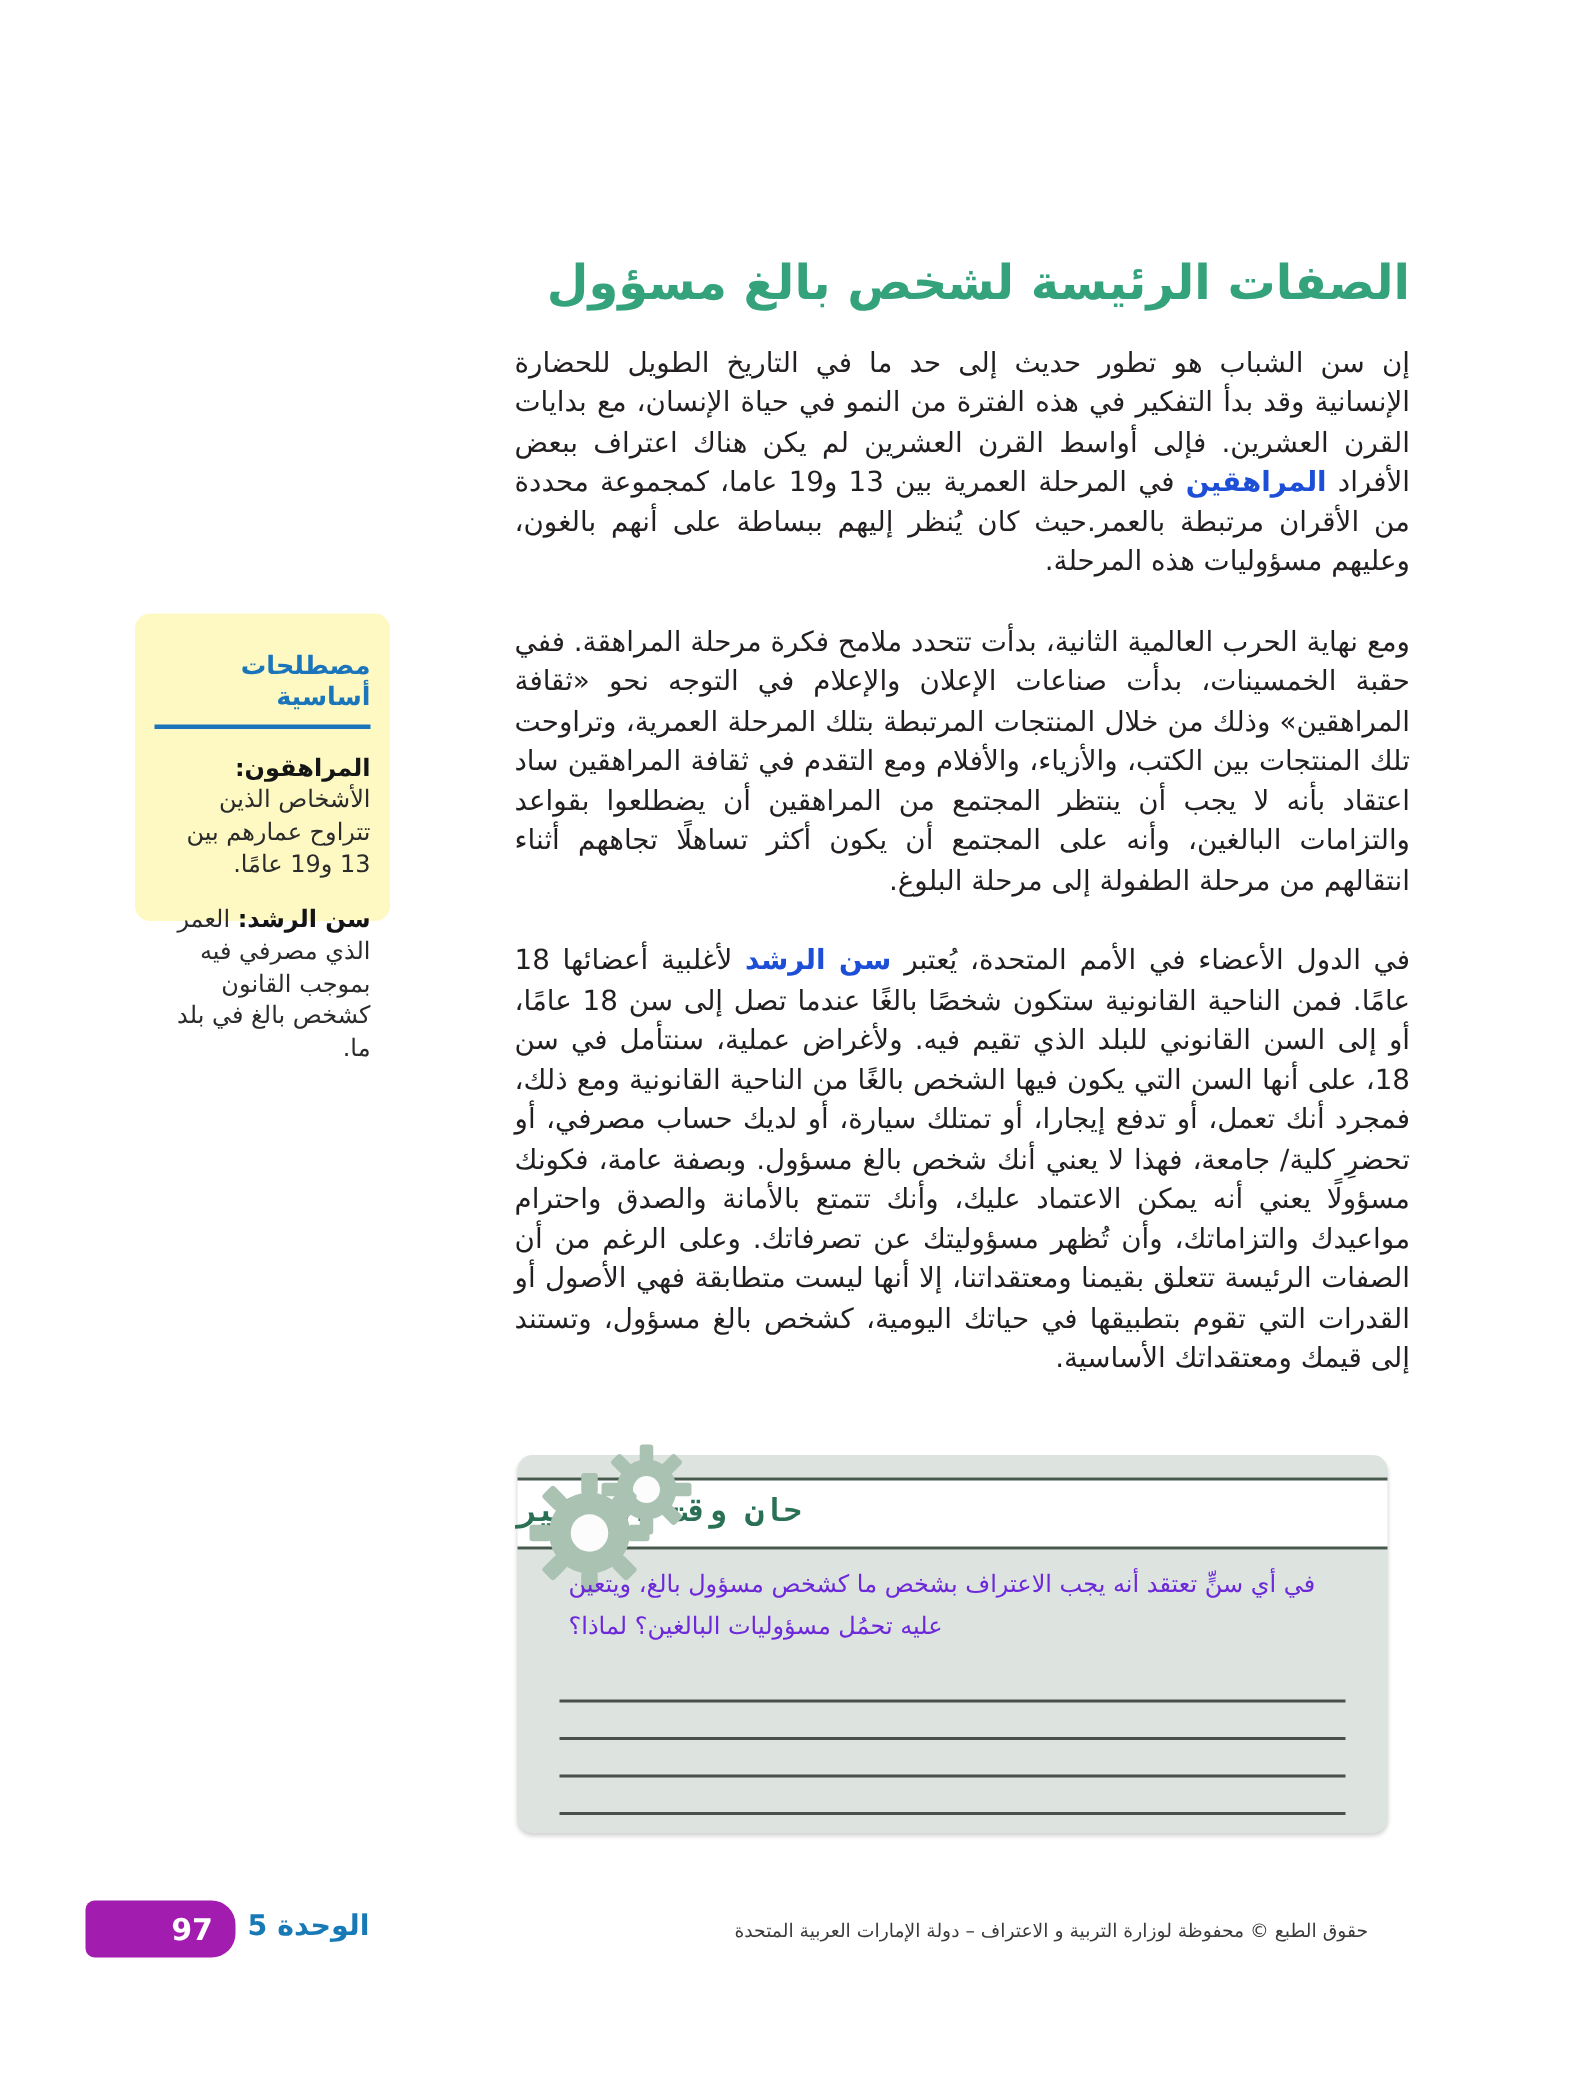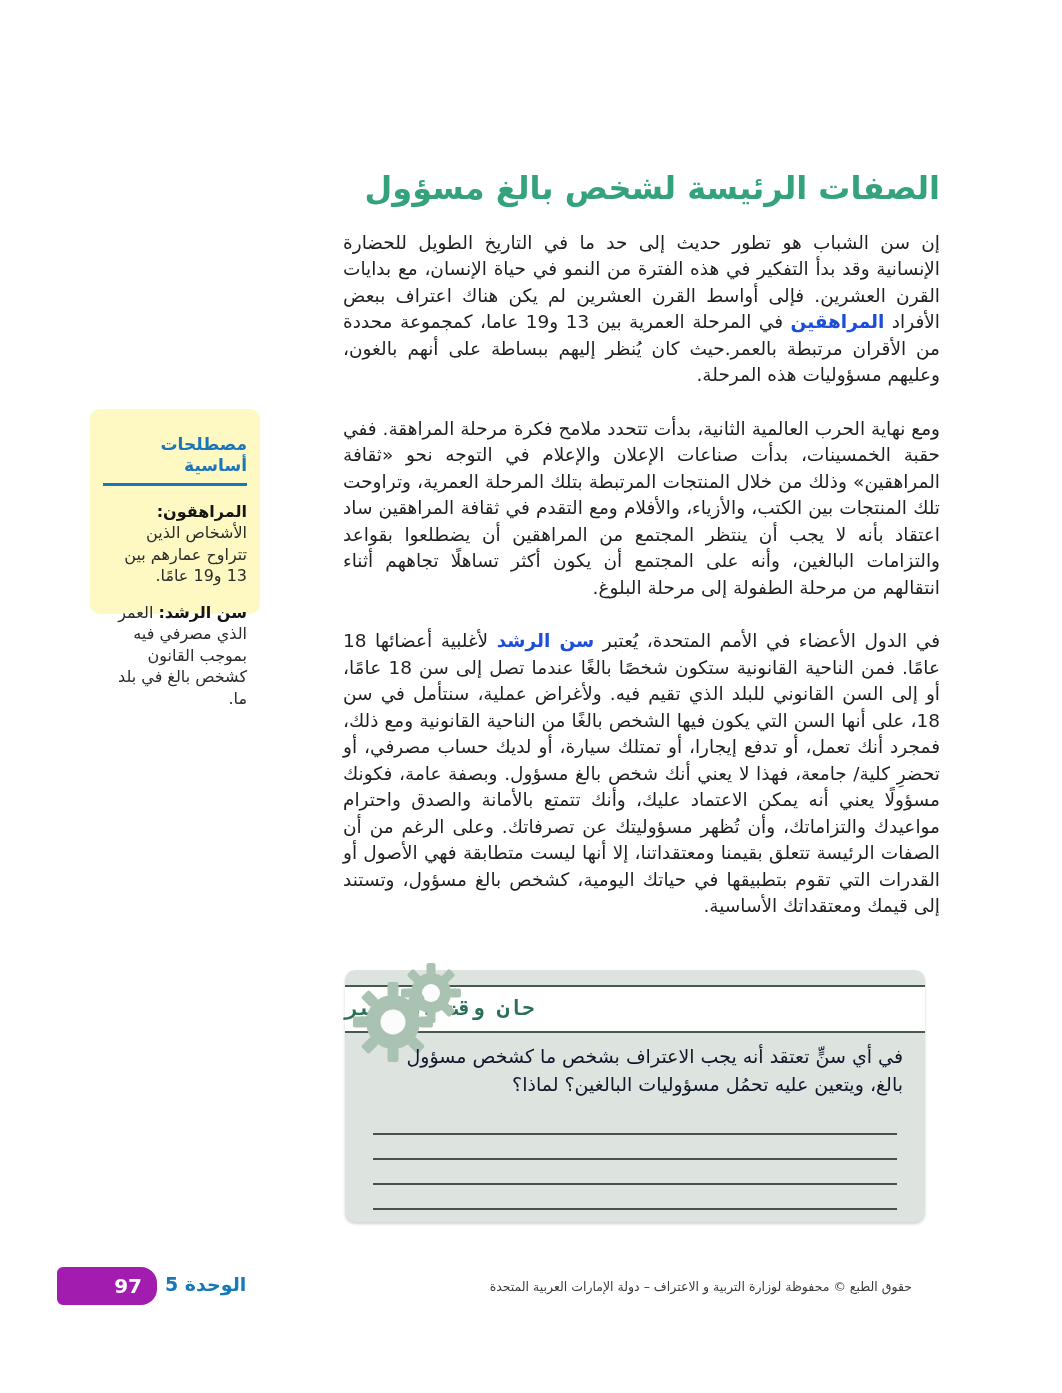--- a/index.html
+++ b/index.html
@@ -46,7 +46,7 @@
   .gears { position:absolute; top:-22px; left:-4px; width:136px; height:116px; }
   .think-q {
     position:absolute; top:72px; right:22px; left:34px;
-    font-size:19px; line-height:28px; text-align:right; color:#0f172a;
+    font-size:16px; line-height:28px; text-align:left; color:#6d28d9;
   }
   .answer-lines { position:absolute; top:140px; left:28px; right:28px; }
   .answer-line { height:25px; border-bottom:2px solid #4b4f4b; }

